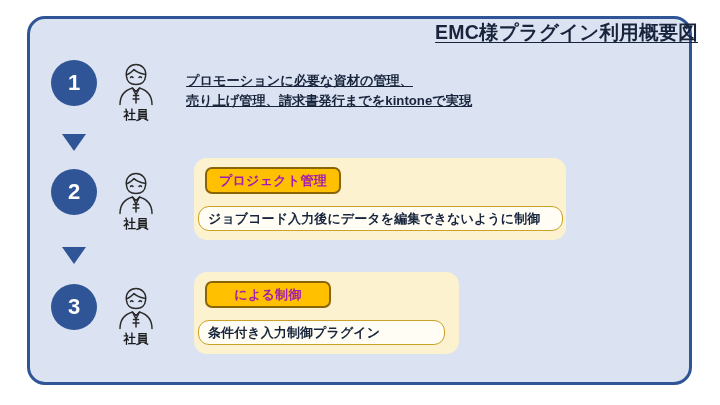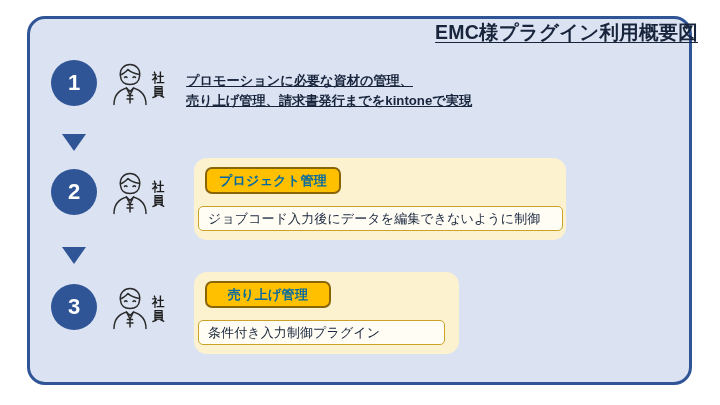--- a/index.html
+++ b/index.html
@@ -67,6 +67,7 @@
     position: absolute;
     width: 56px;
     display: flex;
+    flex-direction: column;
     align-items: center;
   }
   .person svg { display: block; }

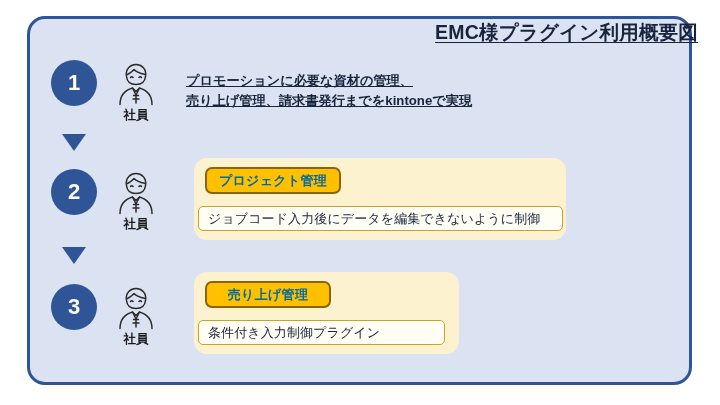--- a/index.html
+++ b/index.html
@@ -112,7 +112,7 @@
     background: #ffc000;
     border: 2.5px solid #8a6508;
     border-radius: 7px;
-    color: #0369a1;
+    color: #a21caf;
     font-size: 13px;
     font-weight: 700;
     display: flex;

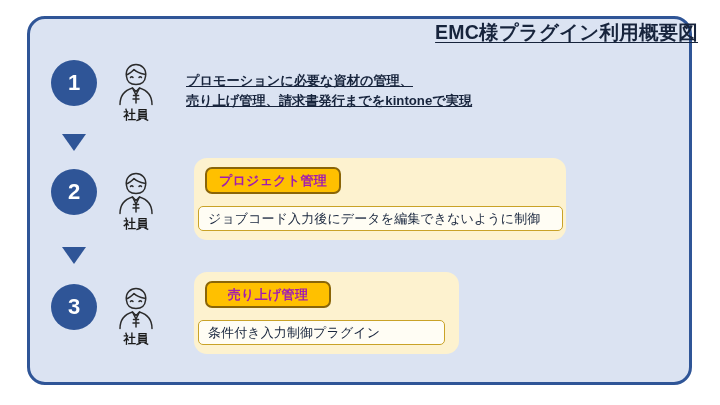--- a/index.html
+++ b/index.html
@@ -126,10 +126,10 @@
     box-sizing: border-box;
     background: #fffdf4;
     border: 1.4px solid #c9a227;
-    border-radius: 5px;
+    border-radius: 11px;
     color: #17243c;
     font-size: 13px;
-    font-weight: 400;
+    font-weight: 700;
     display: flex;
     align-items: center;
     padding-left: 9px;

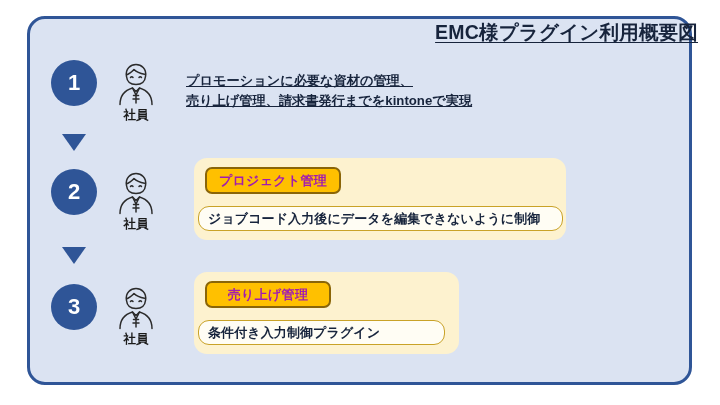--- a/index.html
+++ b/index.html
@@ -251,7 +251,7 @@
     <span class="person-label">社員</span>
   </div>
 
-  <div class="tag-pill" style="left:205px; top:281px; width:126px; height:27px;">売り上げ管理</div>
+  <div class="tag-pill" style="left:205px; top:281px; width:126px; height:27px;">による制御</div>
 
   <div class="detail-box" style="left:198px; top:320px; width:247px; height:25px;">条件付き入力制御プラグイン</div>
 

